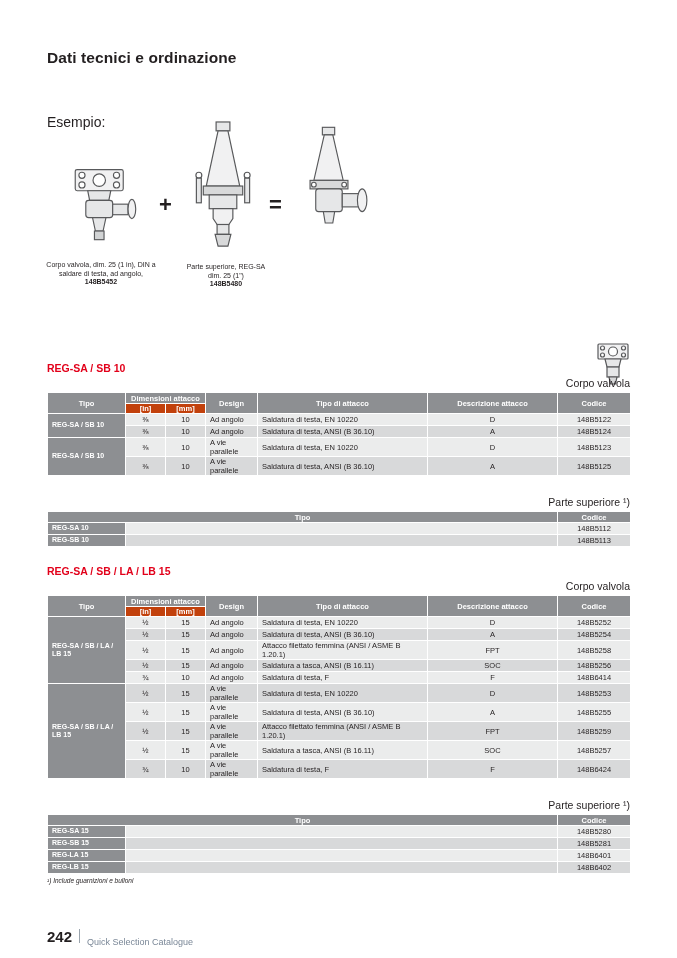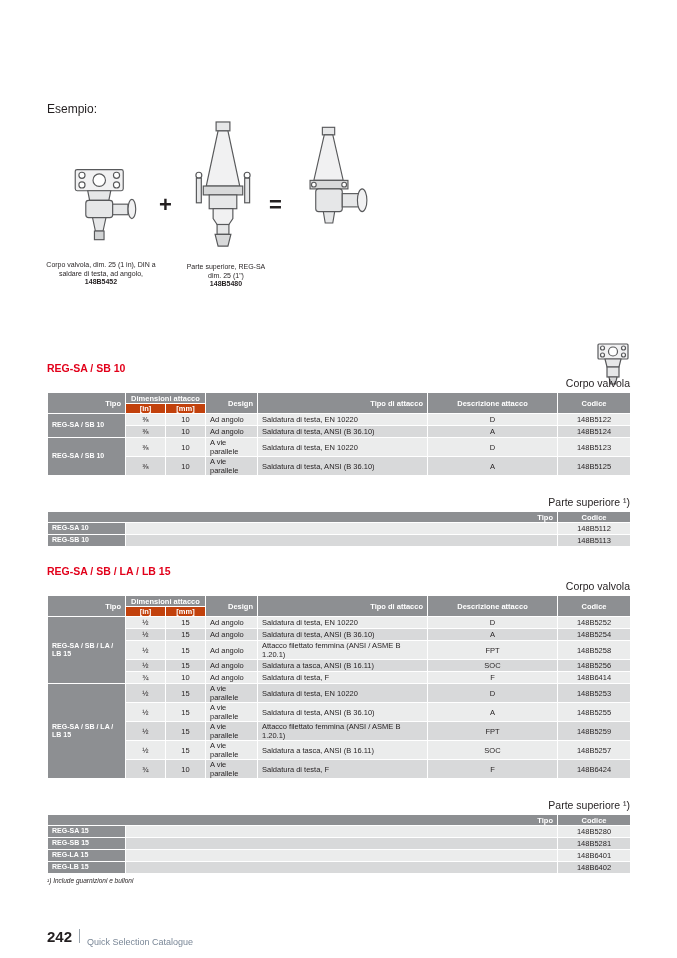--- a/index.html
+++ b/index.html
@@ -59,6 +59,7 @@
 
 <div class="page">
 
+  <div class="title">Dati tecnici e ordinazione</div>
   <div class="example-label">Esempio:</div>
 
   <div class="figures">

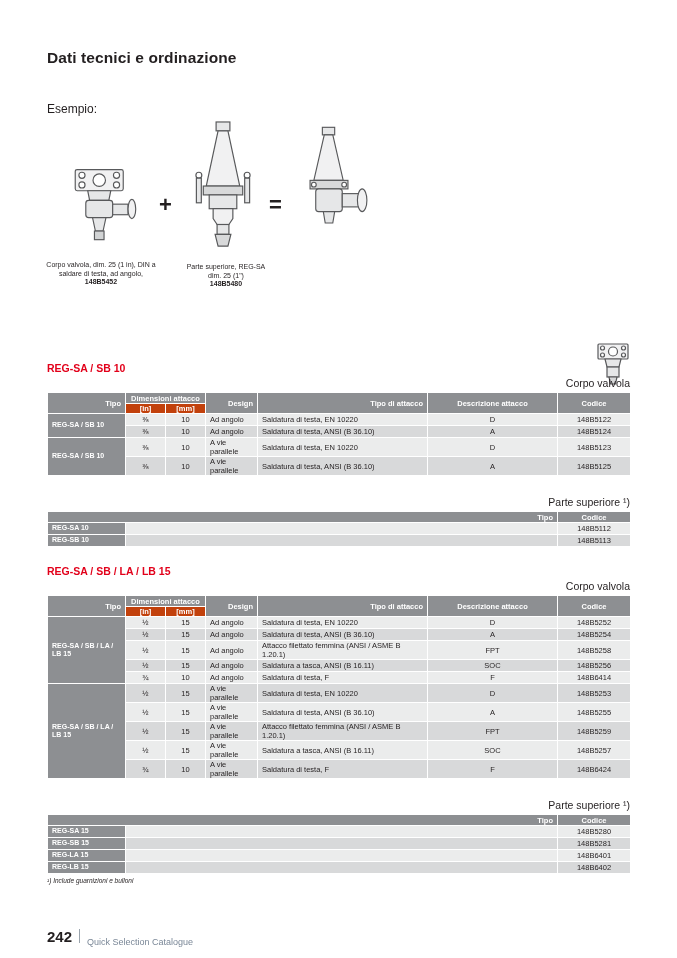--- a/index.html
+++ b/index.html
@@ -8,7 +8,7 @@
 
   .title { position:absolute; left:47px; top:49px; font-size:15.5px; font-weight:bold; letter-spacing:.1px; }
   .subtitle { position:absolute; left:56px; top:84px; font-size:10.5px; }
-  .example-label { position:absolute; left:47px; top:102px; font-size:12px; }
+  .example-label { position:absolute; left:47px; top:114px; font-size:14px; }
 
   .figures { position:absolute; left:47px; top:118px; width:340px; height:190px; }
   .fig-body { position:absolute; left:4px; top:42px; }

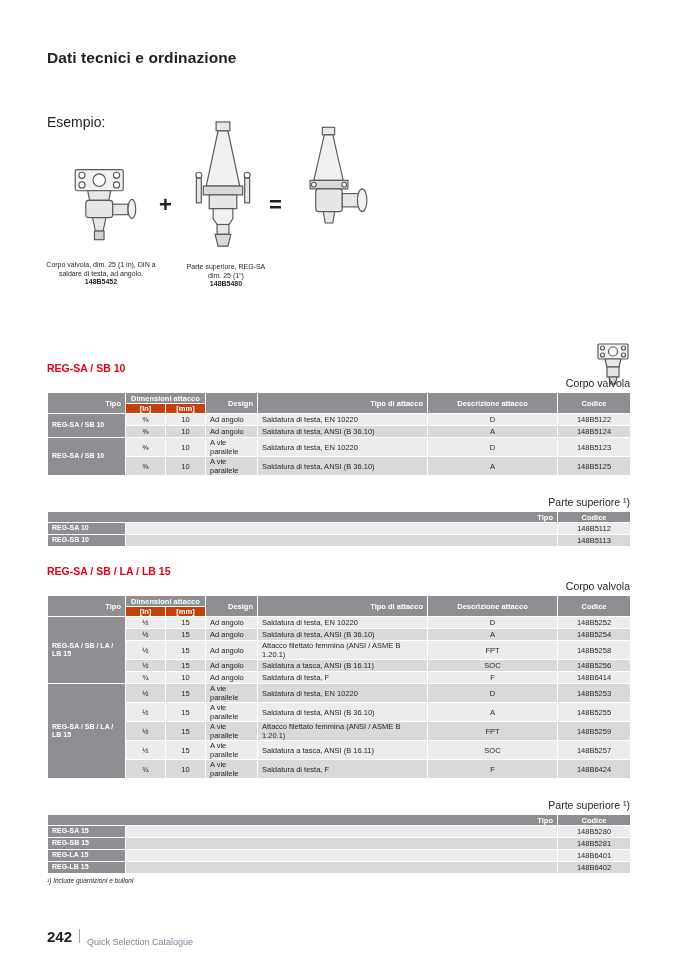--- a/index.html
+++ b/index.html
@@ -32,7 +32,7 @@
 
   table { border-collapse:collapse; table-layout:fixed; width:583px; font-size:7.5px; margin-top:2px; }
   th, td { border:1px solid #ffffff; padding:0 4px; vertical-align:middle; }
-  thead th { background:#8d8f92; color:#ffffff; font-weight:bold; text-align:right; height:11px; }
+  thead th { background:#8d8f92; color:#ffffff; font-weight:bold; text-align:center; height:11px; }
   thead tr.subhead th { height:10px; background:#c2410c; }
   tbody td { height:12px; }
   .c { text-align:center; }

